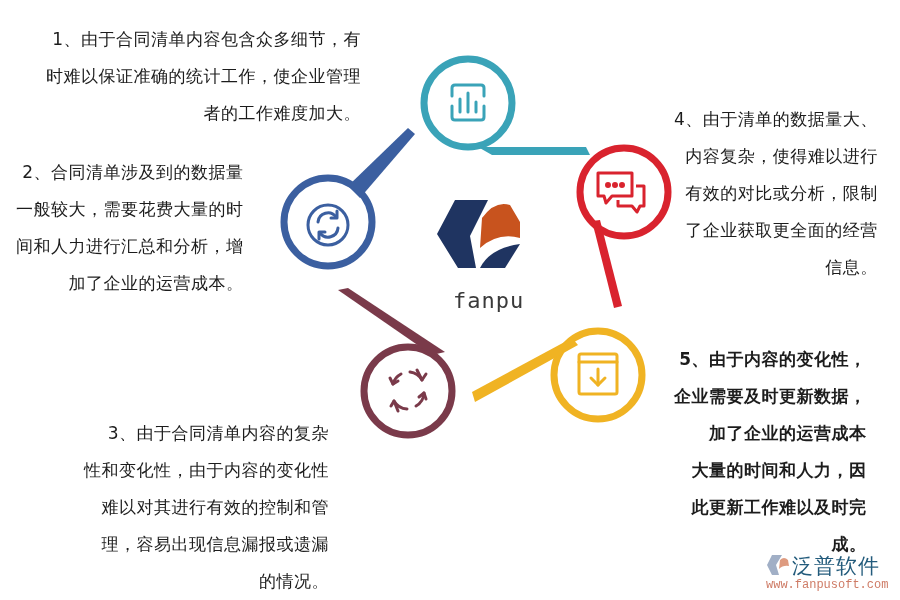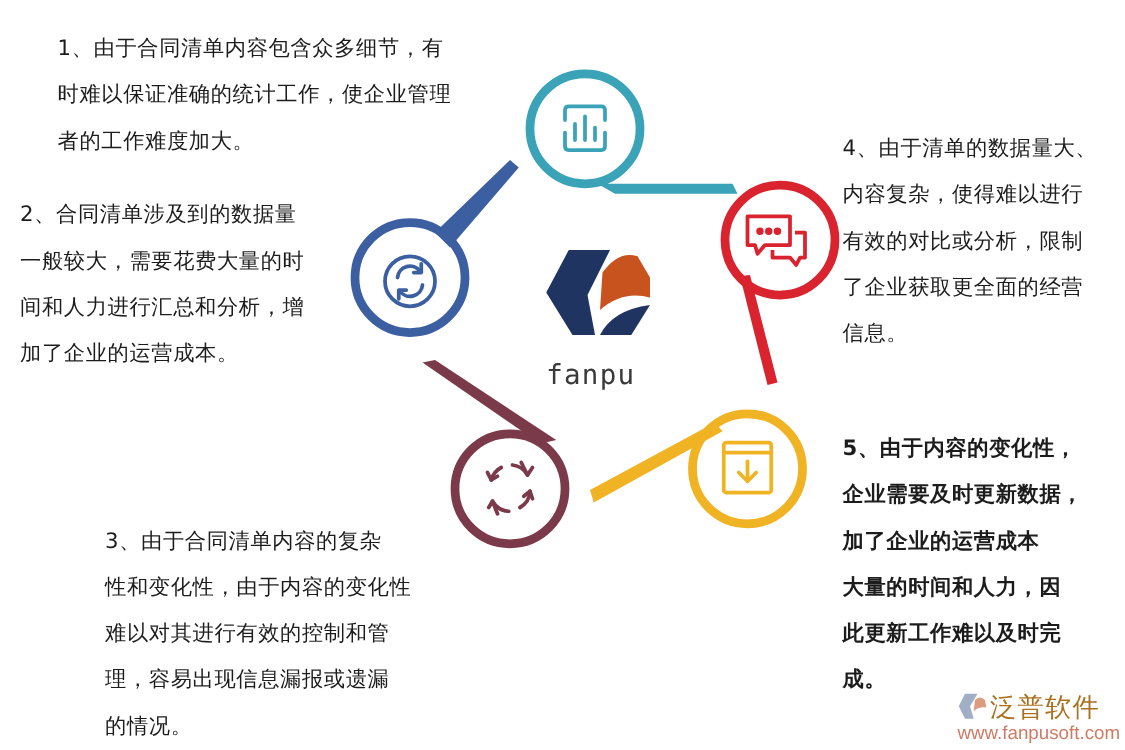--- a/index.html
+++ b/index.html
@@ -7,7 +7,7 @@
          font-family: "DejaVu Sans", "Liberation Sans", sans-serif; color: #1a1a1a; }
   .diagram { position: absolute; left: 0; top: 0; width: 900px; height: 600px; }
   .text-block { position: absolute; font-size: 17px; line-height: 37px; color: #1c1c1c; letter-spacing: 0.5px; }
-  .text-block .line { display: block; white-space: nowrap; }
+  .text-block .line { display: block; white-space: nowrap; text-align: right; }
   #t1 { left: 46px; top: 21px; }
   #t2 { left: 16px; top: 154px; }
   #t3 { left: 84px; top: 373px; margin-top: 42px; }

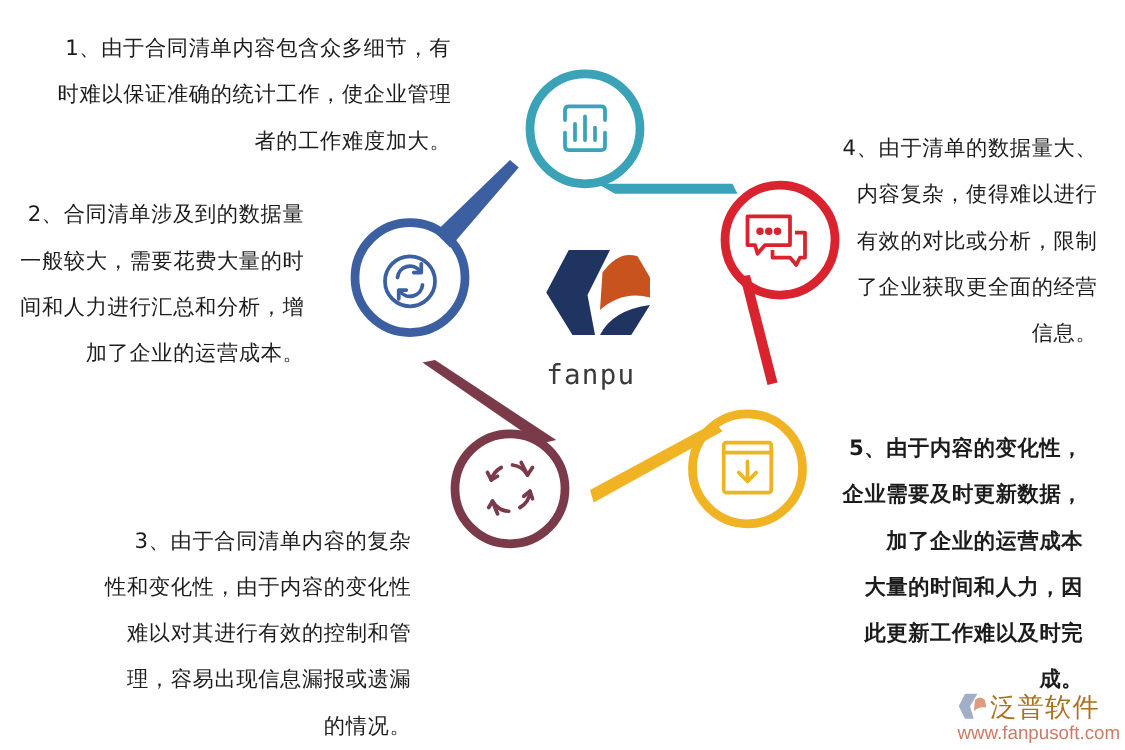--- a/index.html
+++ b/index.html
@@ -13,7 +13,7 @@
   #t3 { left: 84px; top: 373px; margin-top: 42px; }
   #t4 { left: 674px; top: 101px; }
   #t5 { left: 674px; top: 341px; font-weight: bold; }
-  .brand-label { position: absolute; left: 437px; top: 288px; font-family: "DejaVu Sans Mono", "Liberation Mono", monospace;
+  .brand-label { position: absolute; left: 453px; top: 288px; font-family: "DejaVu Sans Mono", "Liberation Mono", monospace;
                  font-size: 22px; color: #3a3a3a; letter-spacing: 1px; }
   .watermark { position: absolute; right: 10px; bottom: 6px; width: 128px; height: 42px; }
   .watermark .wm-name { position: absolute; left: 30px; top: 0px; font-size: 21px; color: #a16207; letter-spacing: 1px; opacity: 0.9; }

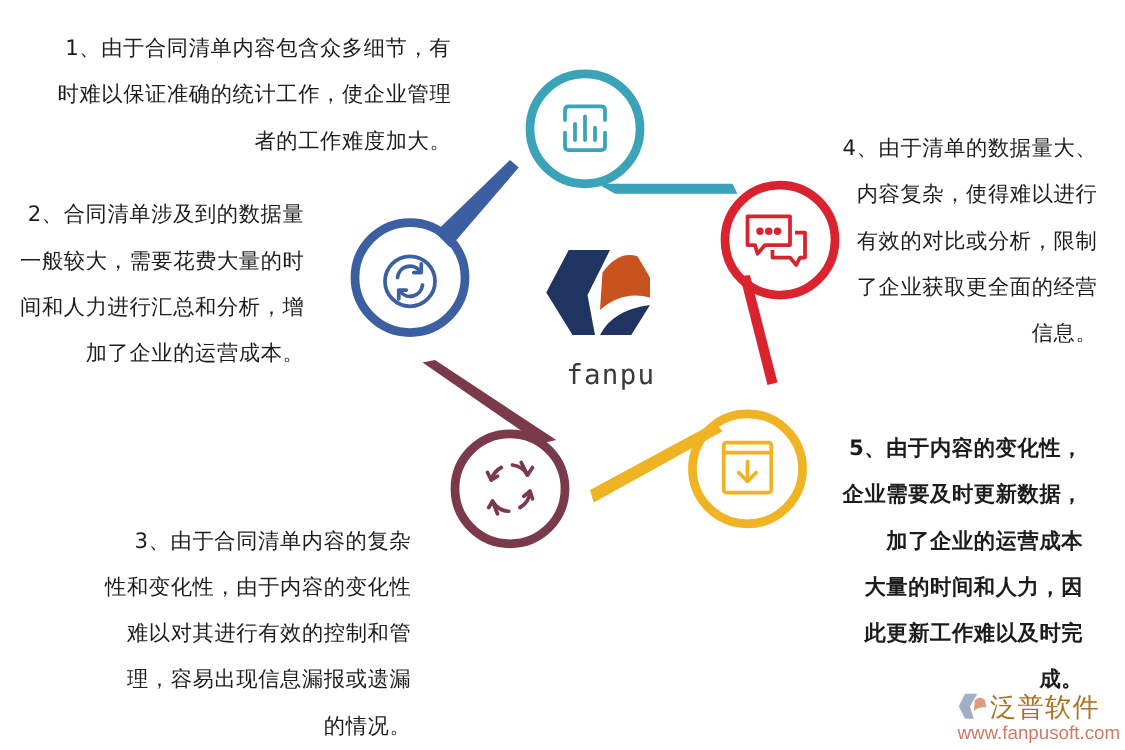--- a/index.html
+++ b/index.html
@@ -16,7 +16,7 @@
   .brand-label { position: absolute; left: 453px; top: 288px; font-family: "DejaVu Sans Mono", "Liberation Mono", monospace;
                  font-size: 22px; color: #3a3a3a; letter-spacing: 1px; }
   .watermark { position: absolute; right: 10px; bottom: 6px; width: 128px; height: 42px; }
-  .watermark .wm-name { position: absolute; left: 30px; top: 0px; font-size: 21px; color: #a16207; letter-spacing: 1px; opacity: 0.9; }
+  .watermark .wm-name { position: absolute; left: 30px; top: 0px; font-size: 21px; color: #0c4a6e; letter-spacing: 1px; opacity: 0.9; }
   .watermark .wm-url { position: absolute; left: 4px; top: 26px; font-family: Liberation Sans, sans-serif; font-size: 15px; color: #c96d55; opacity: 0.9; }
   .watermark .wm-logo { position: absolute; left: 4px; top: 2px; width: 24px; height: 22px; }
 </style>

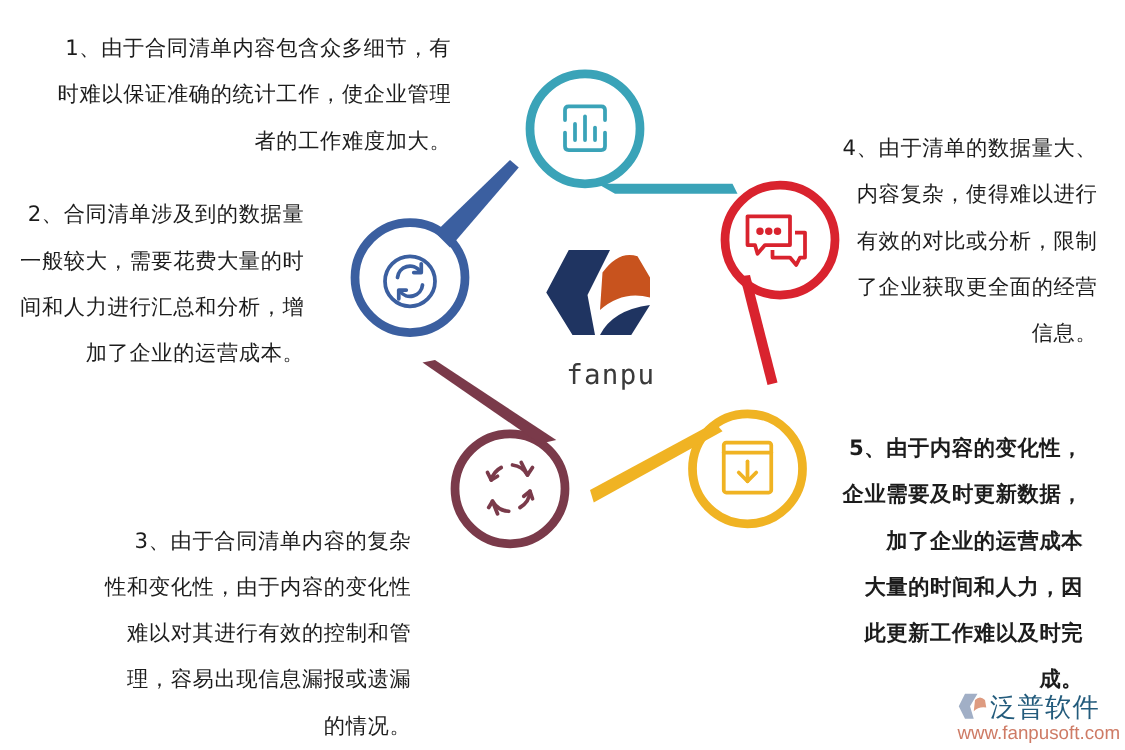--- a/index.html
+++ b/index.html
@@ -17,7 +17,7 @@
                  font-size: 22px; color: #3a3a3a; letter-spacing: 1px; }
   .watermark { position: absolute; right: 10px; bottom: 6px; width: 128px; height: 42px; }
   .watermark .wm-name { position: absolute; left: 30px; top: 0px; font-size: 21px; color: #0c4a6e; letter-spacing: 1px; opacity: 0.9; }
-  .watermark .wm-url { position: absolute; left: 4px; top: 26px; font-family: Liberation Sans, sans-serif; font-size: 15px; color: #c96d55; opacity: 0.9; }
+  .watermark .wm-url { position: absolute; left: 4px; top: 26px; font-family: Liberation Mono, monospace; font-size: 12px; color: #c96d55; opacity: 0.9; }
   .watermark .wm-logo { position: absolute; left: 4px; top: 2px; width: 24px; height: 22px; }
 </style>
 </head>

